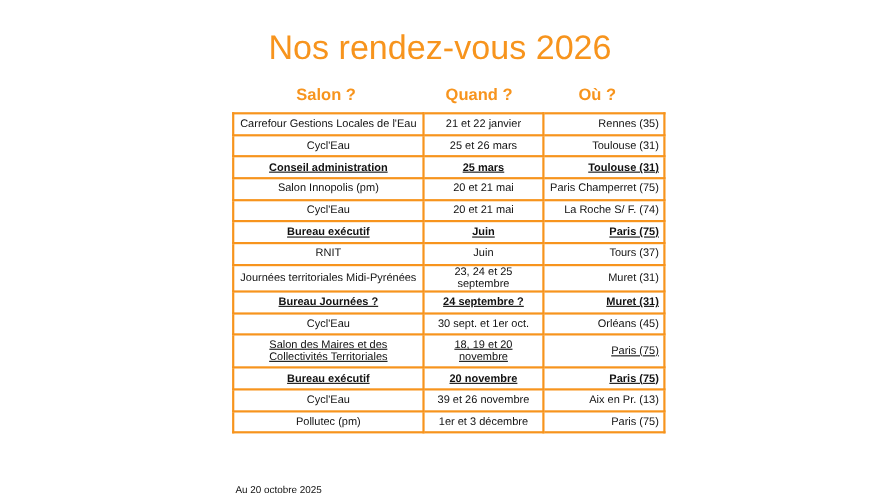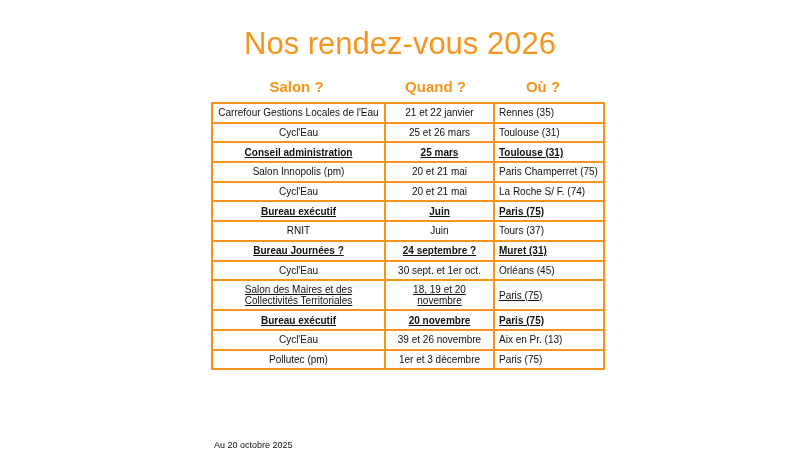--- a/index.html
+++ b/index.html
@@ -67,7 +67,7 @@
     }
     table.schedule td.c1 { width: 163px; text-align: center; }
     table.schedule td.c2 { width: 99px; text-align: center; }
-    table.schedule td.c3 { width: 100px; text-align: left; }
+    table.schedule td.c3 { width: 100px; text-align: right; }
     table.schedule tr.bold td { font-weight: bold; text-decoration: underline; }
     .footnote {
       position: absolute;

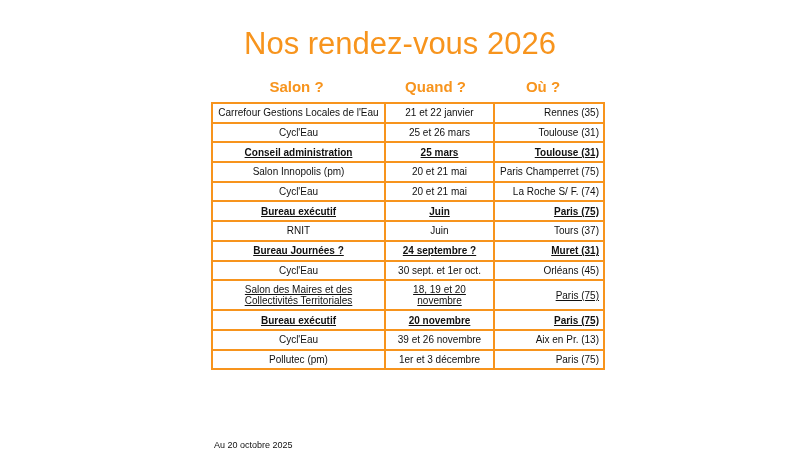--- a/index.html
+++ b/index.html
@@ -126,6 +126,11 @@
         <td class="c2">Juin</td>
         <td class="c3">Tours (37)</td>
       </tr>
+      <tr>
+        <td class="c1">Journées territoriales Midi-Pyrénées</td>
+        <td class="c2">23, 24 et 25 septembre</td>
+        <td class="c3">Muret (31)</td>
+      </tr>
       <tr class="bold">
         <td class="c1">Bureau Journées ?</td>
         <td class="c2">24 septembre ?</td>

